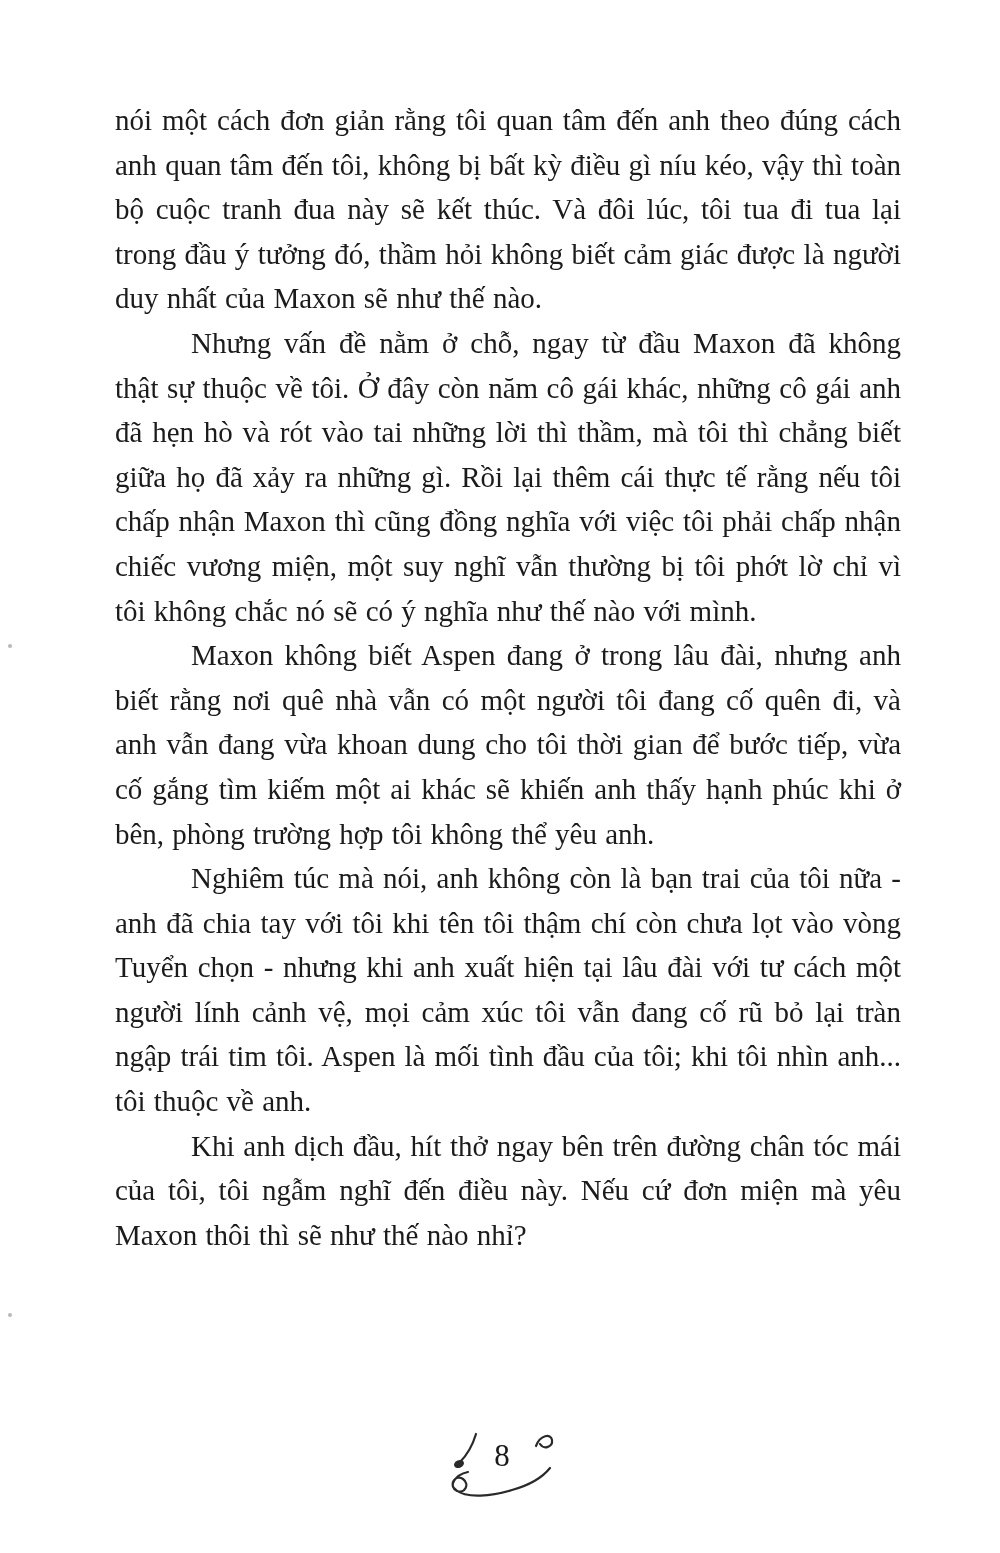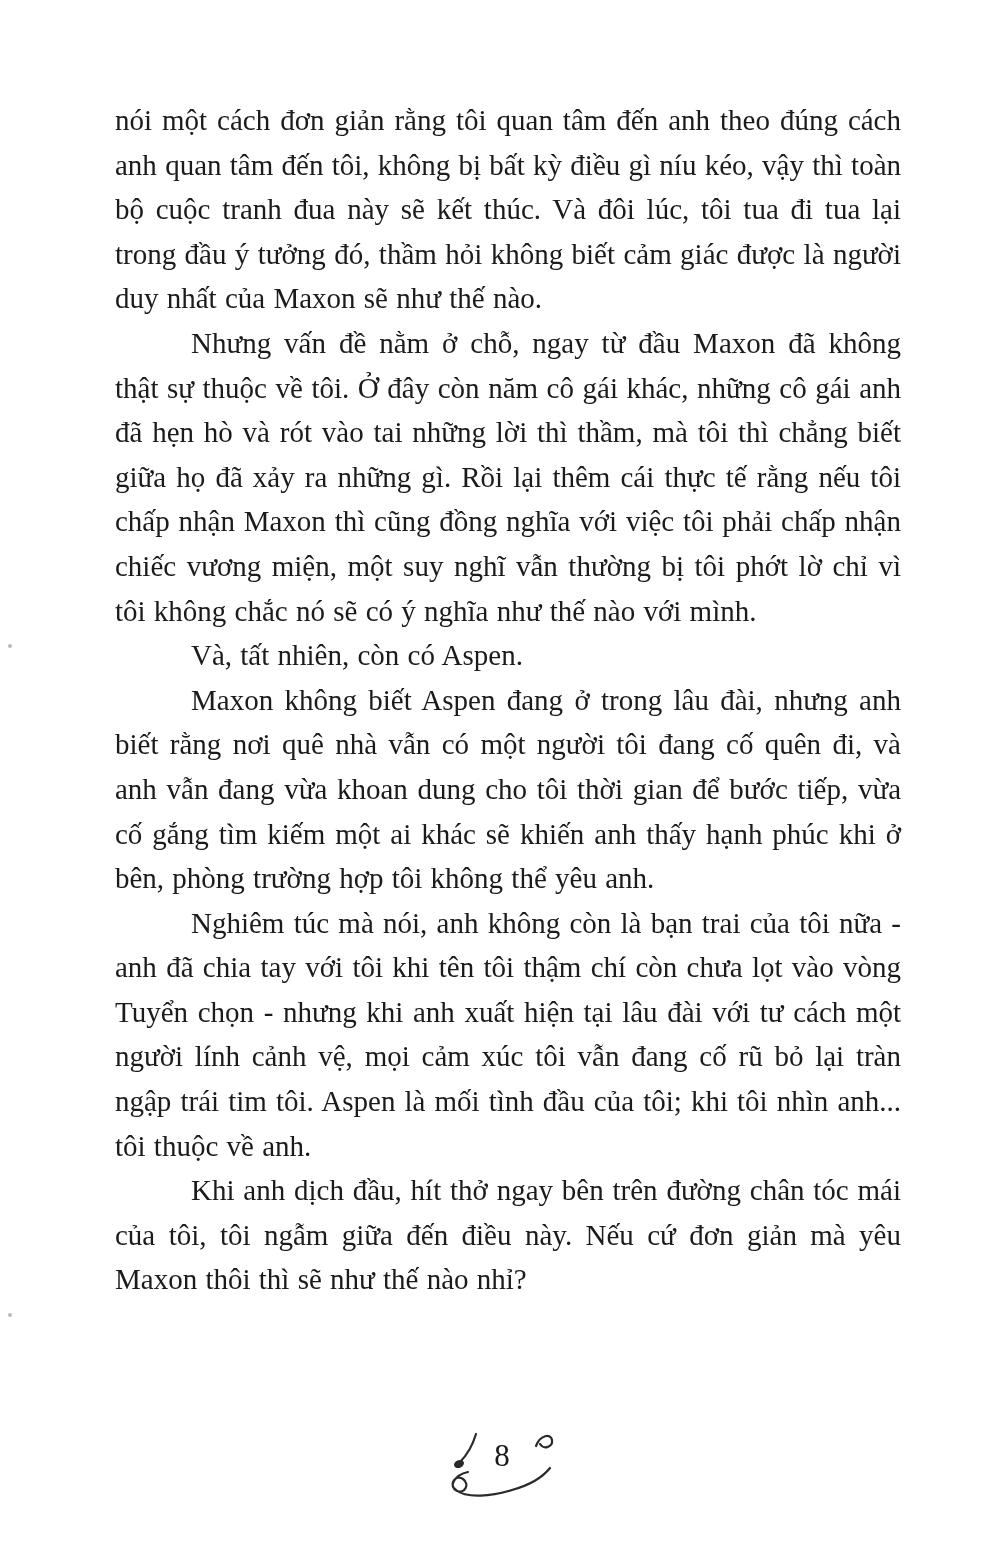--- a/index.html
+++ b/index.html
@@ -76,7 +76,6 @@
 
   <p class="para">nói một cách đơn giản rằng tôi quan tâm đến anh theo đúng cách anh quan tâm đến tôi, không bị bất kỳ điều gì níu kéo, vậy thì toàn bộ cuộc tranh đua này sẽ kết thúc. Và đôi lúc, tôi tua đi tua lại trong đầu ý tưởng đó, thầm hỏi không biết cảm giác được là người duy nhất của Maxon sẽ như thế nào.</p>
       <p class="para indent">Nhưng vấn đề nằm ở chỗ, ngay từ đầu Maxon đã không thật sự thuộc về tôi. Ở đây còn năm cô gái khác, những cô gái anh đã hẹn hò và rót vào tai những lời thì thầm, mà tôi thì chẳng biết giữa họ đã xảy ra những gì. Rồi lại thêm cái thực tế rằng nếu tôi chấp nhận Maxon thì cũng đồng nghĩa với việc tôi phải chấp nhận chiếc vương miện, một suy nghĩ vẫn thường bị tôi phớt lờ chỉ vì tôi không chắc nó sẽ có ý nghĩa như thế nào với mình.</p>
-      <p class="para indent">Và, tất nhiên, còn có Aspen.</p>
       <p class="para indent">Maxon không biết Aspen đang ở trong lâu đài, nhưng anh biết rằng nơi quê nhà vẫn có một người tôi đang cố quên đi, và anh vẫn đang vừa khoan dung cho tôi thời gian để bước tiếp, vừa cố gắng tìm kiếm một ai khác sẽ khiến anh thấy hạnh phúc khi ở bên, phòng trường hợp tôi không thể yêu anh.</p>
       <p class="para indent">Nghiêm túc mà nói, anh không còn là bạn trai của tôi nữa - anh đã chia tay với tôi khi tên tôi thậm chí còn chưa lọt vào vòng Tuyển chọn - nhưng khi anh xuất hiện tại lâu đài với tư cách một người lính cảnh vệ, mọi cảm xúc tôi vẫn đang cố rũ bỏ lại tràn ngập trái tim tôi. Aspen là mối tình đầu của tôi; khi tôi nhìn anh... tôi thuộc về anh.</p>
       <p class="para indent">Khi anh dịch đầu, hít thở ngay bên trên đường chân tóc mái của tôi, tôi ngẫm giữa đến điều này. Nếu cứ đơn giản mà yêu Maxon thôi thì sẽ như thế nào nhỉ?</p>

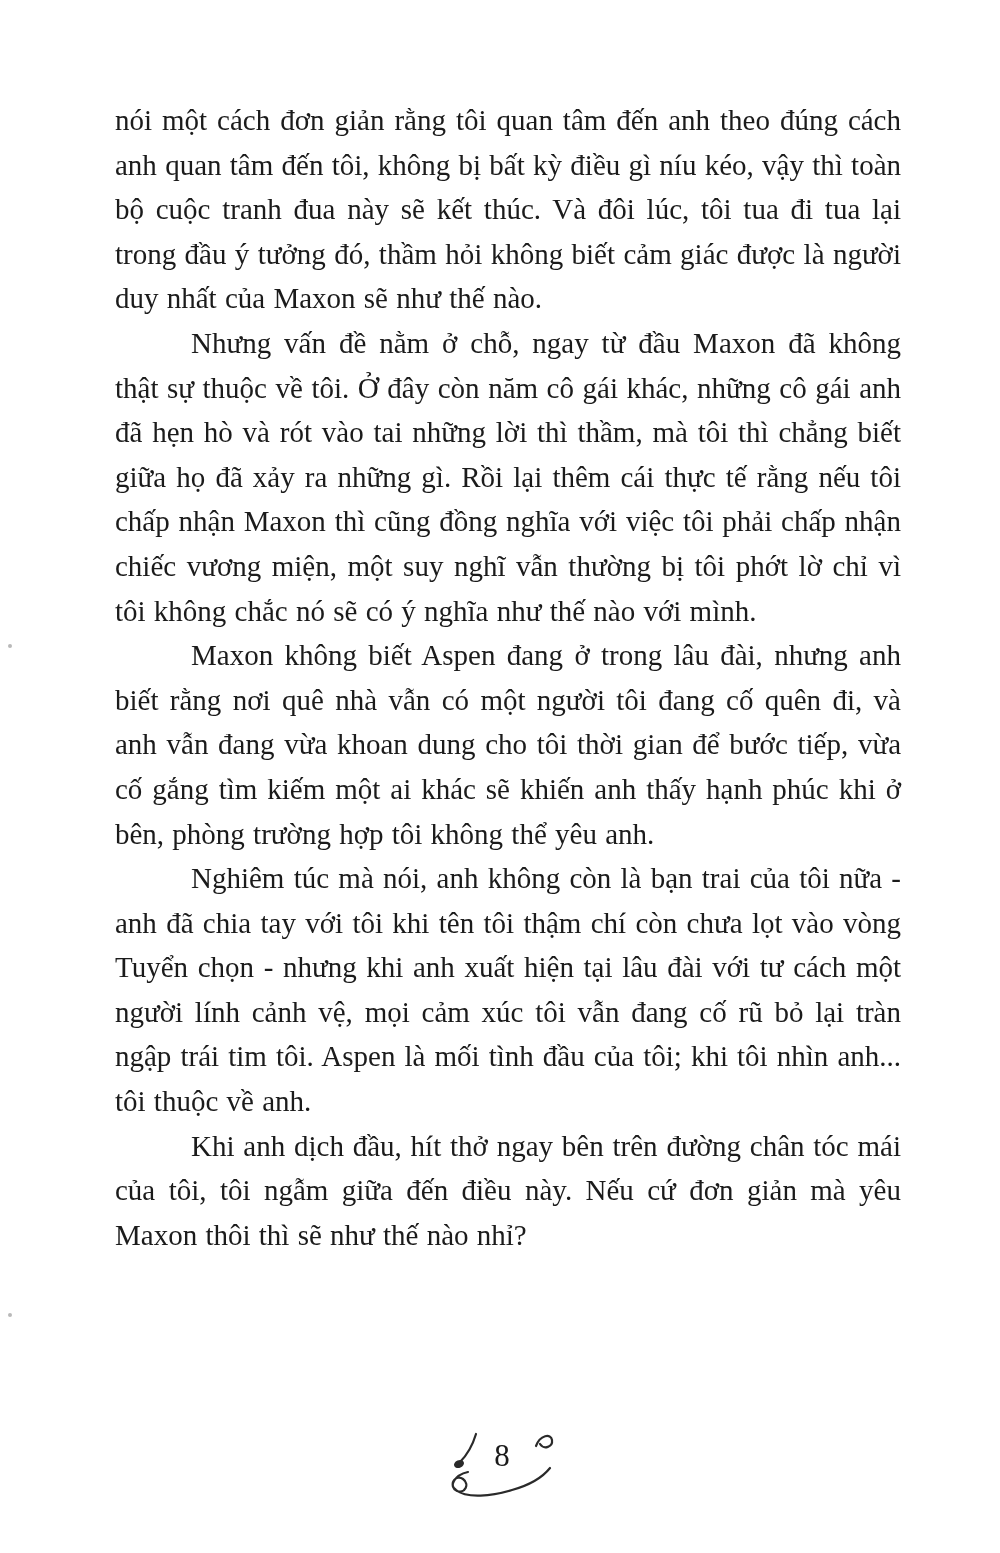--- a/index.html
+++ b/index.html
@@ -78,7 +78,7 @@
       <p class="para indent">Nhưng vấn đề nằm ở chỗ, ngay từ đầu Maxon đã không thật sự thuộc về tôi. Ở đây còn năm cô gái khác, những cô gái anh đã hẹn hò và rót vào tai những lời thì thầm, mà tôi thì chẳng biết giữa họ đã xảy ra những gì. Rồi lại thêm cái thực tế rằng nếu tôi chấp nhận Maxon thì cũng đồng nghĩa với việc tôi phải chấp nhận chiếc vương miện, một suy nghĩ vẫn thường bị tôi phớt lờ chỉ vì tôi không chắc nó sẽ có ý nghĩa như thế nào với mình.</p>
       <p class="para indent">Maxon không biết Aspen đang ở trong lâu đài, nhưng anh biết rằng nơi quê nhà vẫn có một người tôi đang cố quên đi, và anh vẫn đang vừa khoan dung cho tôi thời gian để bước tiếp, vừa cố gắng tìm kiếm một ai khác sẽ khiến anh thấy hạnh phúc khi ở bên, phòng trường hợp tôi không thể yêu anh.</p>
       <p class="para indent">Nghiêm túc mà nói, anh không còn là bạn trai của tôi nữa - anh đã chia tay với tôi khi tên tôi thậm chí còn chưa lọt vào vòng Tuyển chọn - nhưng khi anh xuất hiện tại lâu đài với tư cách một người lính cảnh vệ, mọi cảm xúc tôi vẫn đang cố rũ bỏ lại tràn ngập trái tim tôi. Aspen là mối tình đầu của tôi; khi tôi nhìn anh... tôi thuộc về anh.</p>
-      <p class="para indent">Khi anh dịch đầu, hít thở ngay bên trên đường chân tóc mái của tôi, tôi ngẫm giữa đến điều này. Nếu cứ đơn giản mà yêu Maxon thôi thì sẽ như thế nào nhỉ?</p>
+      <p class="para indent">Khi anh dịch đầu, hít thở ngay bên trên đường chân tóc mái của tôi, tôi ngẫm nghĩ đến điều này. Nếu cứ đơn miện mà yêu Maxon thôi thì sẽ như thế nào nhỉ?</p>
     </div>
 
   <div class="speck" style="left:8px; top:628px;"></div>

